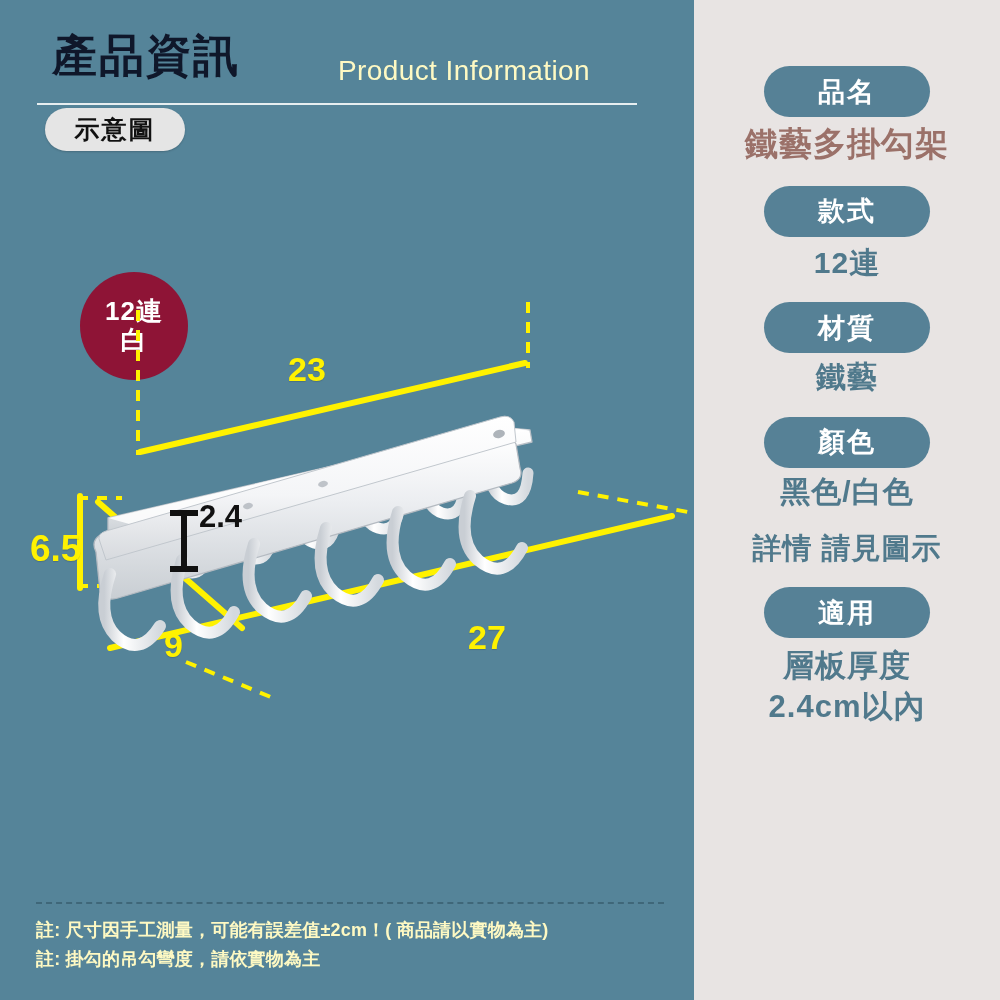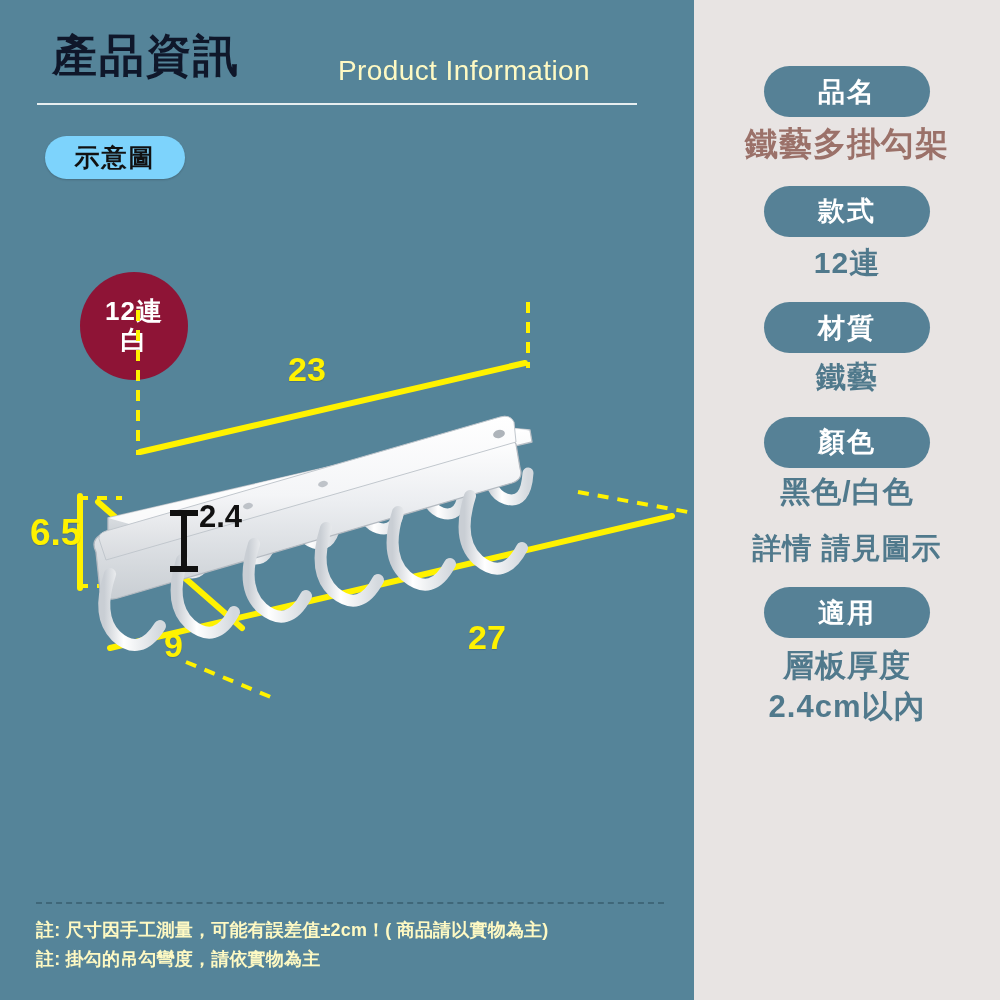--- a/index.html
+++ b/index.html
@@ -63,11 +63,11 @@
   #schematic-badge {
     position: absolute;
     left: 45px;
-    top: 136px;
+    top: 108px;
     width: 140px;
     height: 43px;
     border-radius: 22px;
-    background: #7dd3fc;
+    background: #e5e5e5;
     display: flex;
     align-items: center;
     justify-content: center;

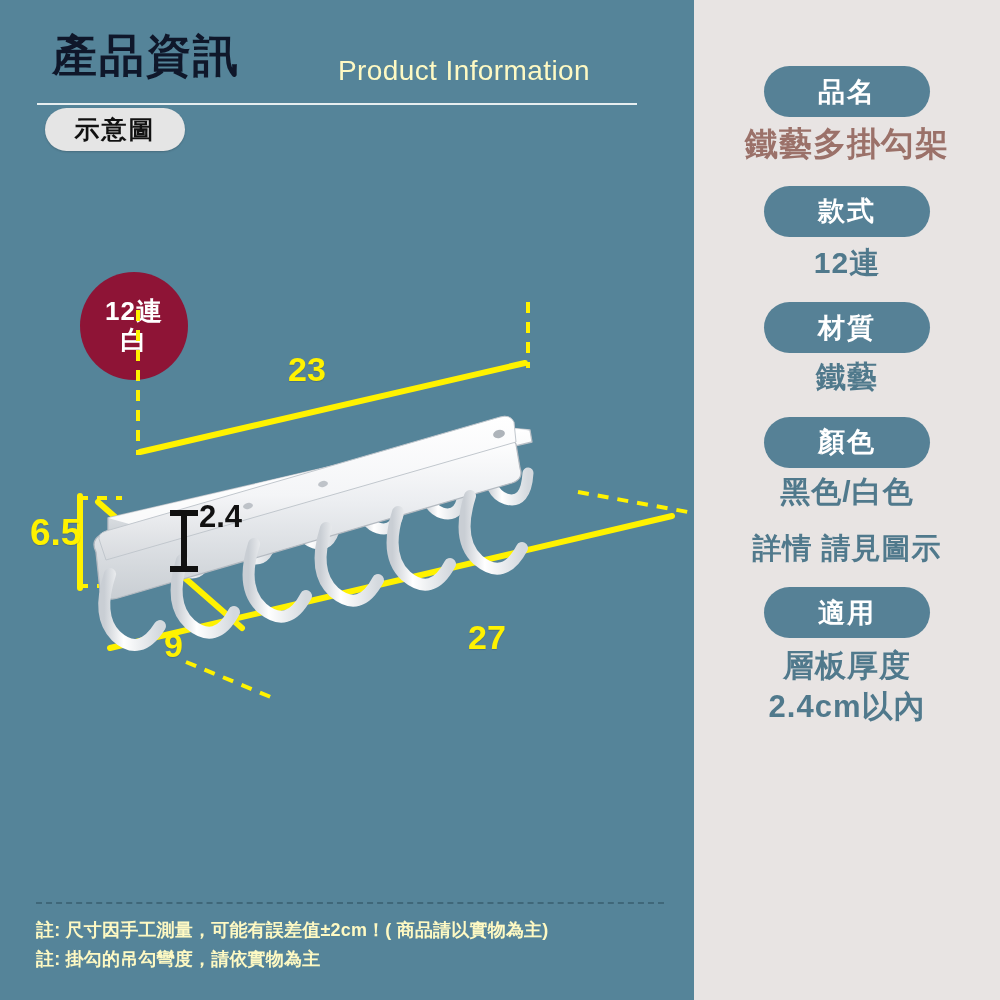--- a/index.html
+++ b/index.html
@@ -122,7 +122,7 @@
   }
   #dim-23  { left: 288px; top: 352px; font-size: 34px; }
   #dim-27  { left: 468px; top: 620px; font-size: 34px; }
-  #dim-65  { left: 30px;  top: 514px; font-size: 37px; }
+  #dim-65  { left: 30px;  top: 530px; font-size: 37px; }
   #dim-9   { left: 164px; top: 628px; font-size: 34px; }
   #dim-24  {
     position: absolute;

